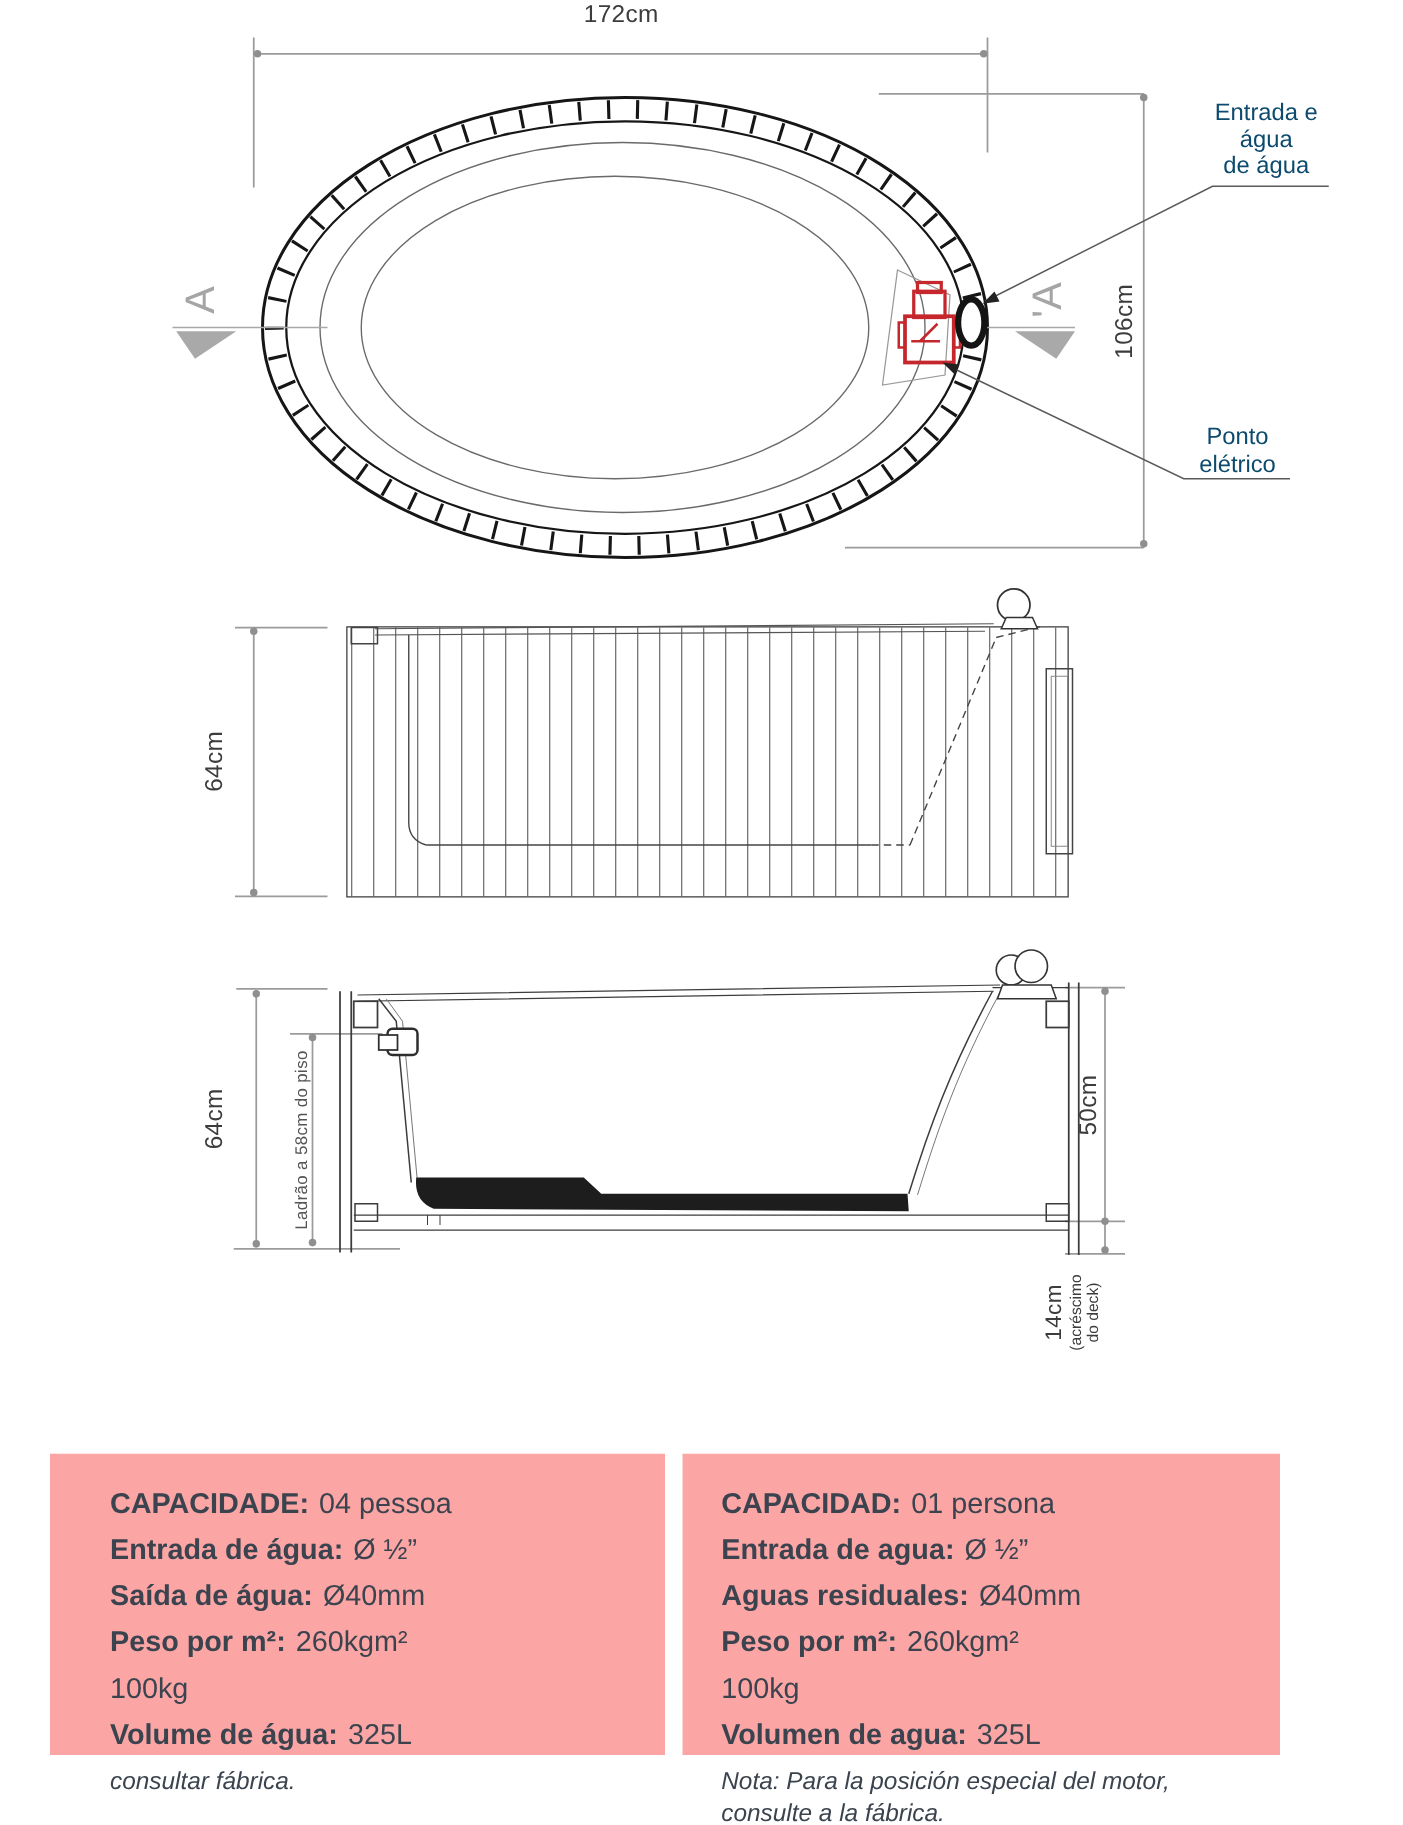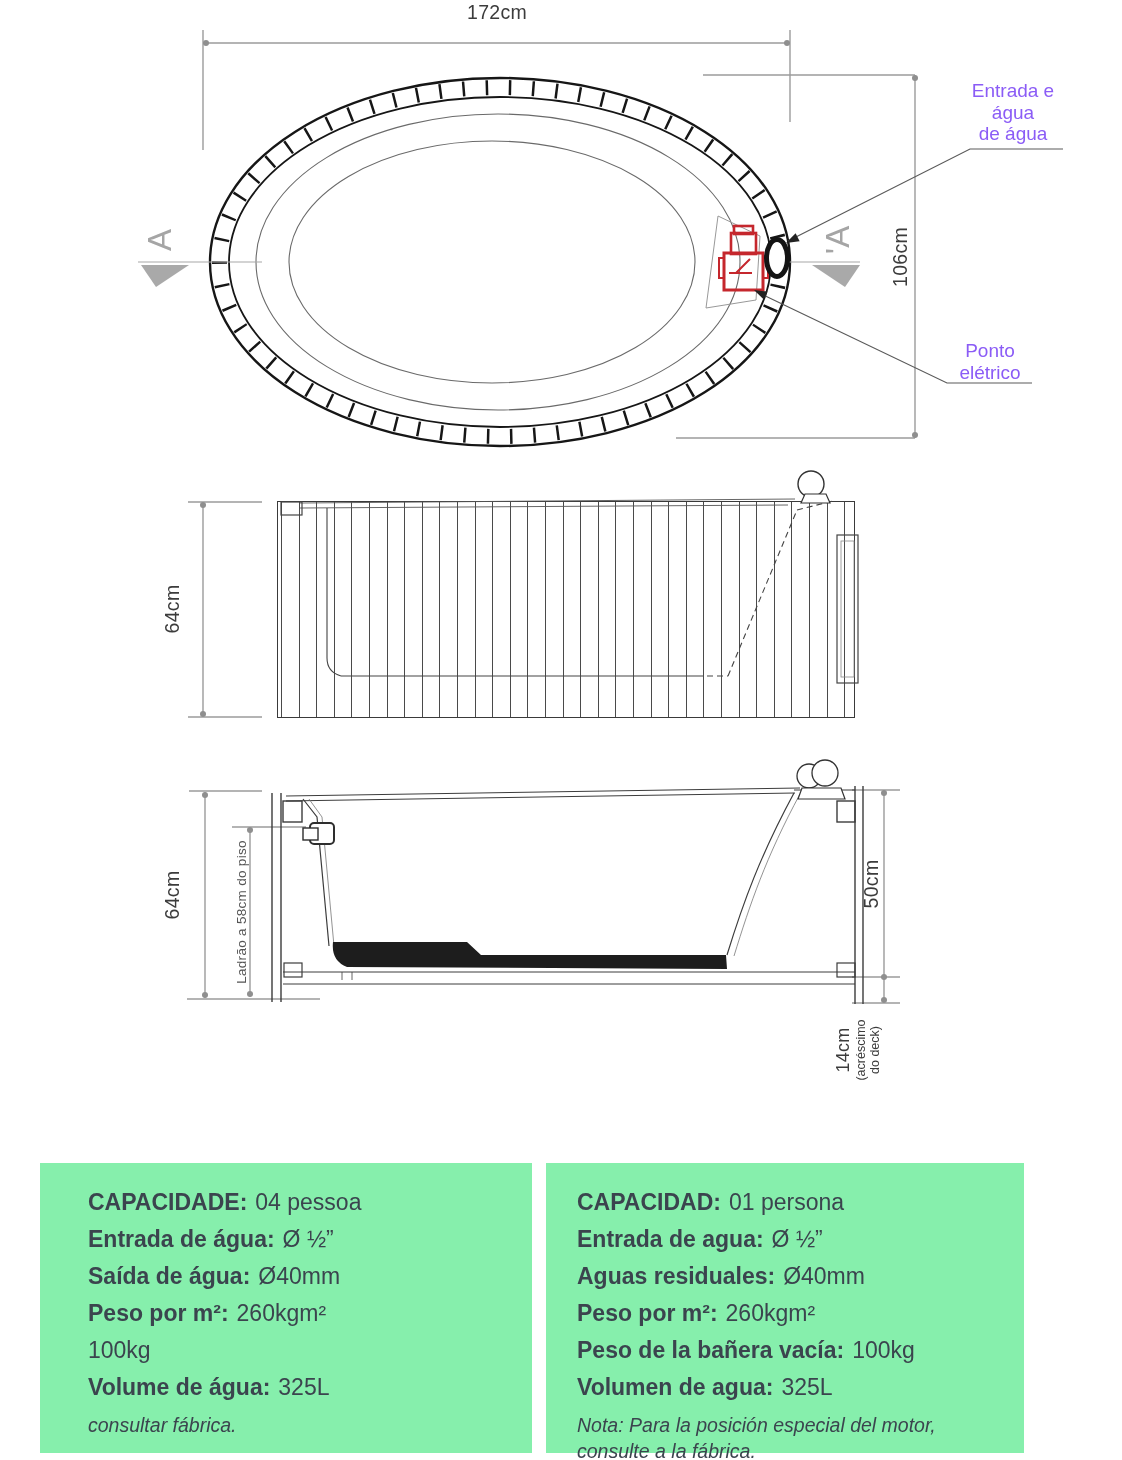--- a/index.html
+++ b/index.html
@@ -14,7 +14,7 @@
     color:#3c3c3c; white-space:nowrap; letter-spacing:.3px; }
   .dimlabel.rot { transform:translate(-50%,-50%) rotate(-90deg); }
   .small-rot { font-size:13.5px; color:#555; }
-  .note-block { text-align:center; line-height:21.5px; font-size:19px; color:#8b5cf6; }
+  .note-block { text-align:center; line-height:21.5px; font-size:19px; color:#0c4a6e; }
   .section-letter { position:absolute; transform:translate(-50%,-50%) rotate(-90deg);
     font-size:33px; color:#a5a5a5; font-weight:500; }
 

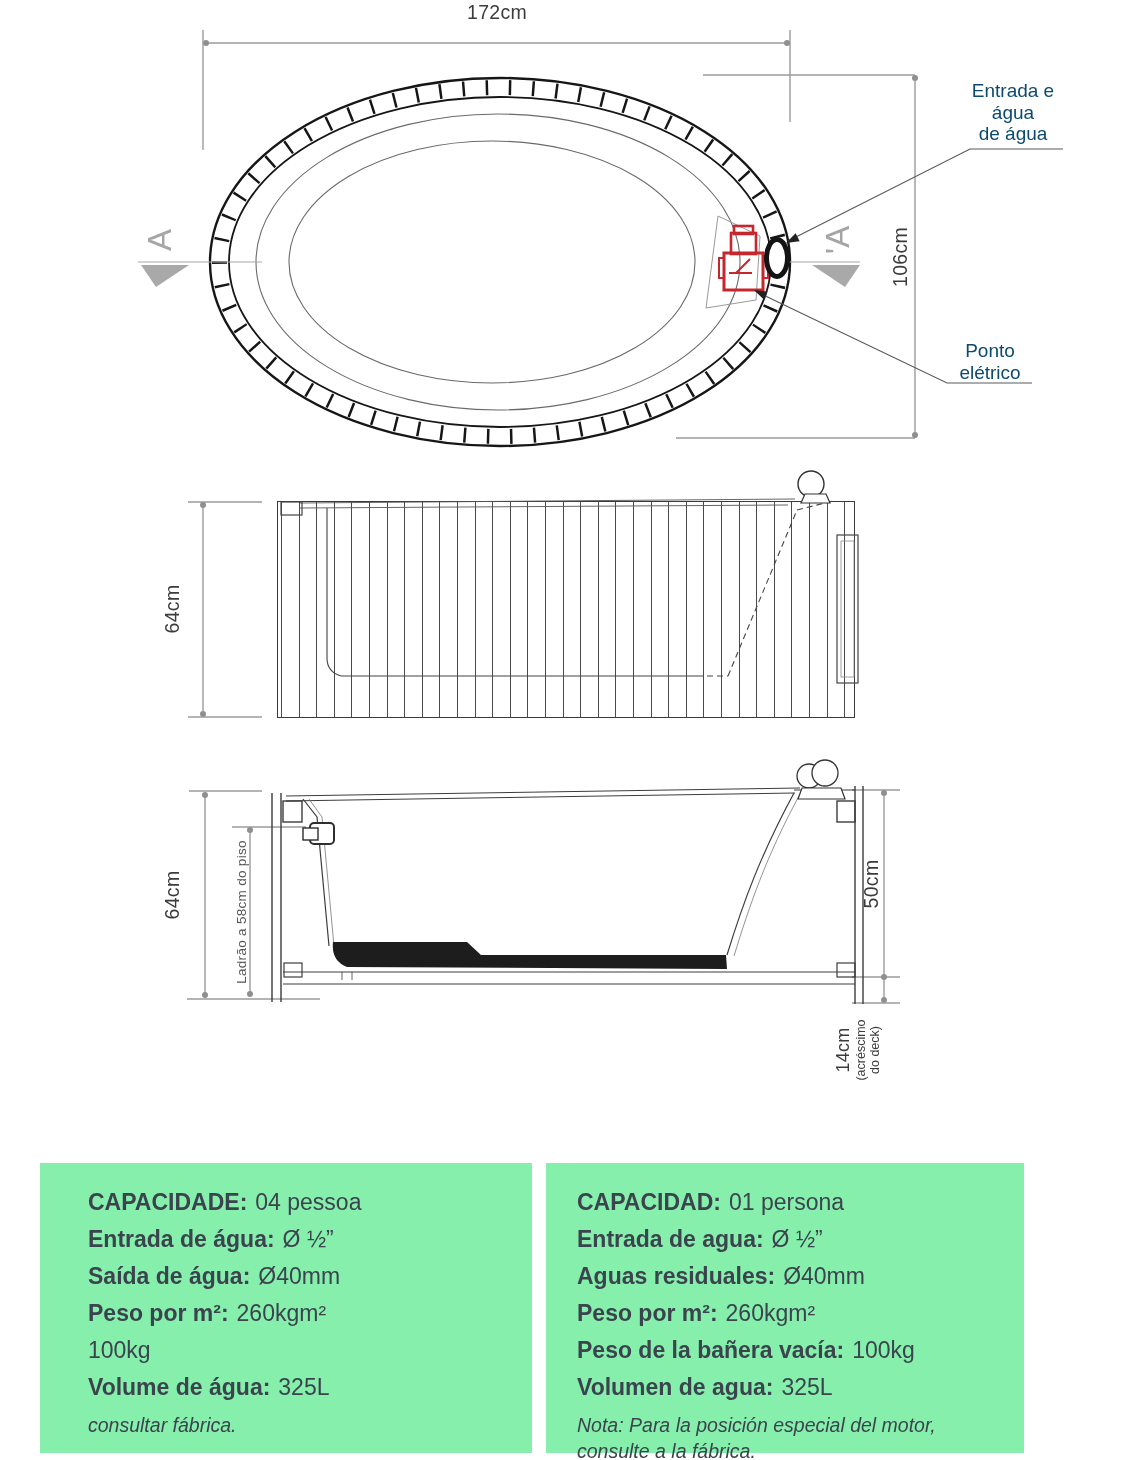--- a/index.html
+++ b/index.html
@@ -36,7 +36,7 @@
   .suggestion b { font-weight:700; }
 
   
-  .spec-box { position:absolute; top:1163px; height:290px; background:#86efac; color:#3b444e; }
+  .spec-box { position:absolute; top:1163px; height:241px; background:#fca5a5; color:#3b444e; }
   .spec-box.pt { left:40px; width:492px; padding:21px 10px 0 48px; }
   .spec-box.es { left:546px; width:478px; padding:21px 10px 0 31px; }
   .spec-row { height:37px; display:flex; align-items:center; font-size:23px; white-space:nowrap; }

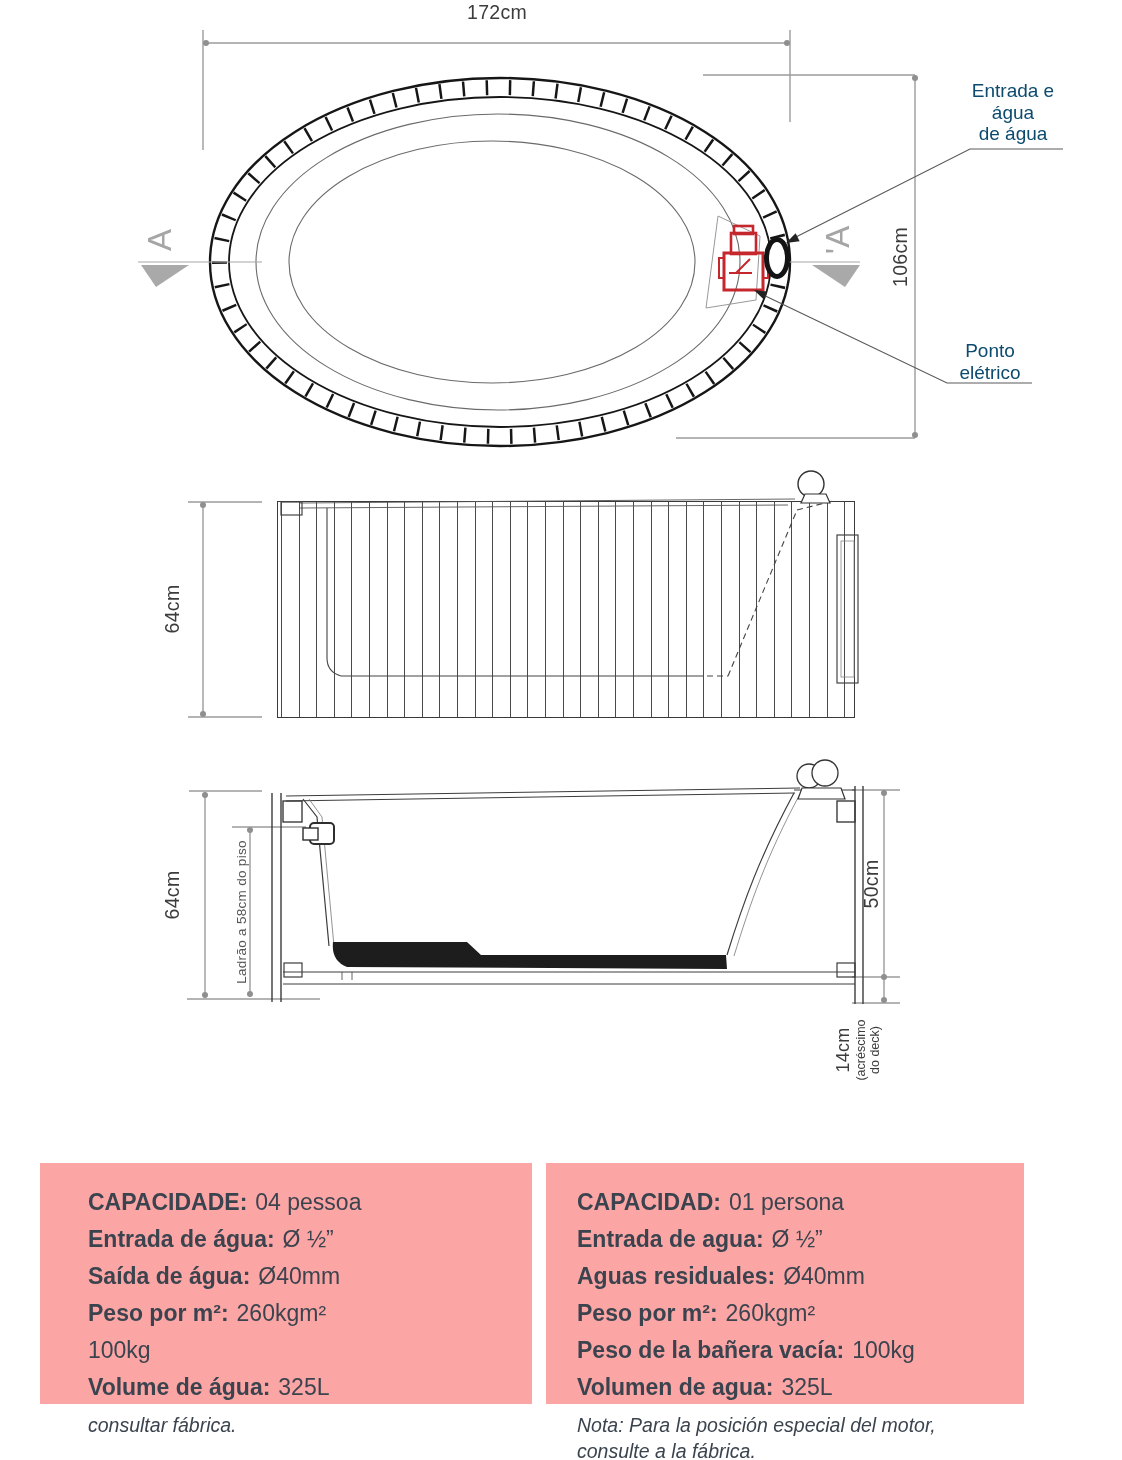--- a/index.html
+++ b/index.html
@@ -262,7 +262,6 @@
       <span class="val">260kgm²</span>
     </div>
     <div class="spec-row">
-      <span class="lbl">Peso de la bañera vacía:</span>
       <span class="val">100kg</span>
     </div>
     <div class="spec-row">

